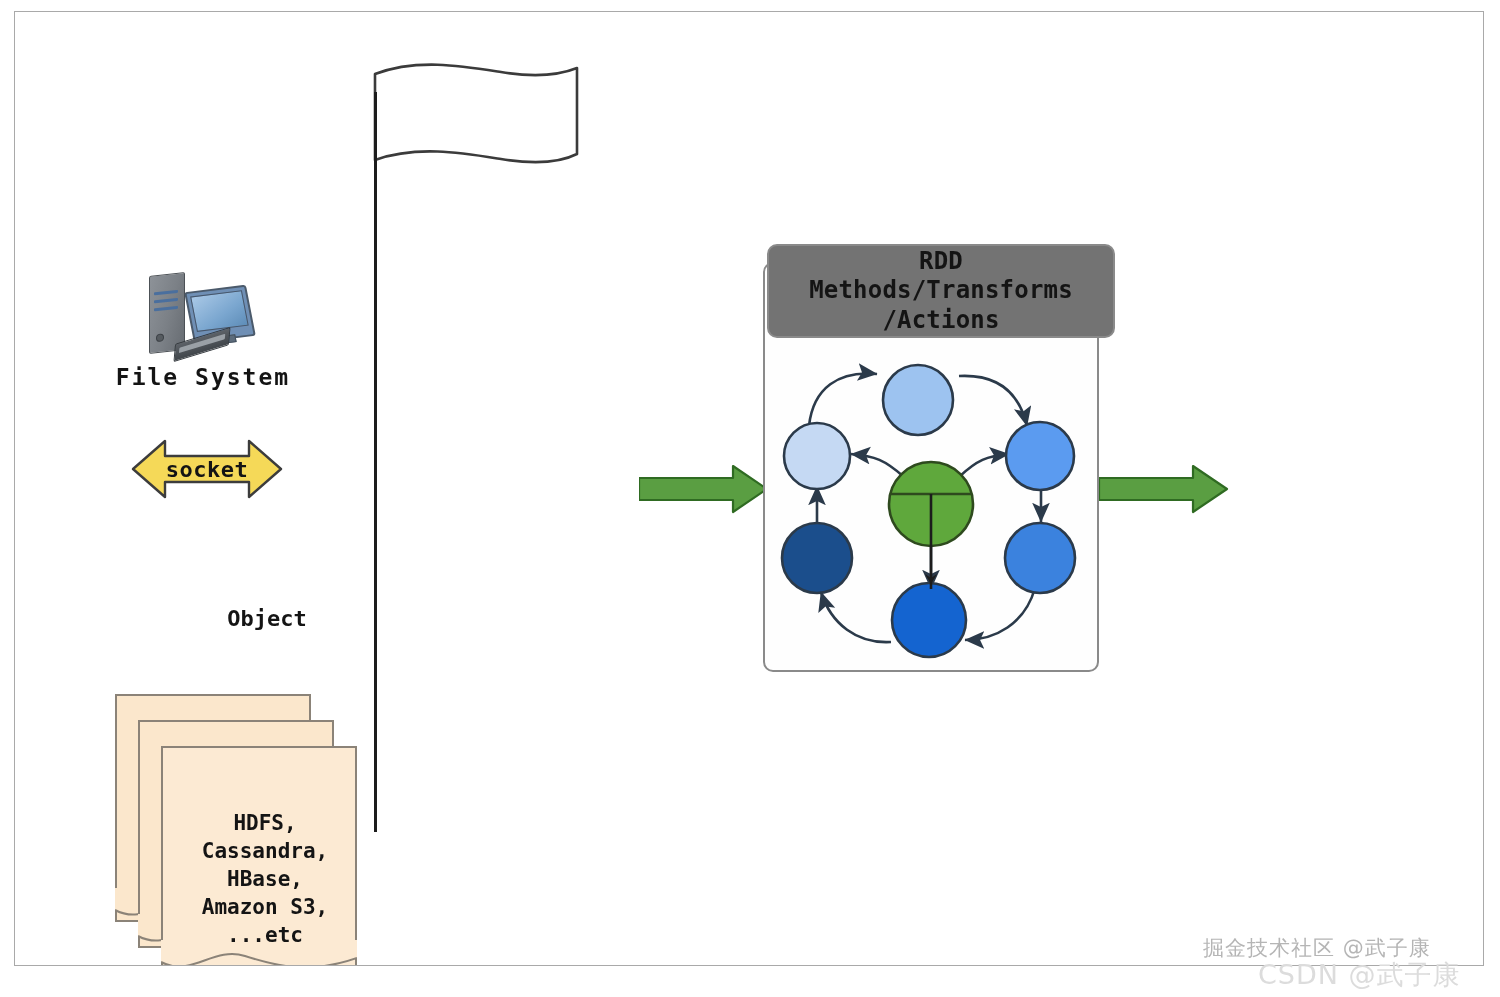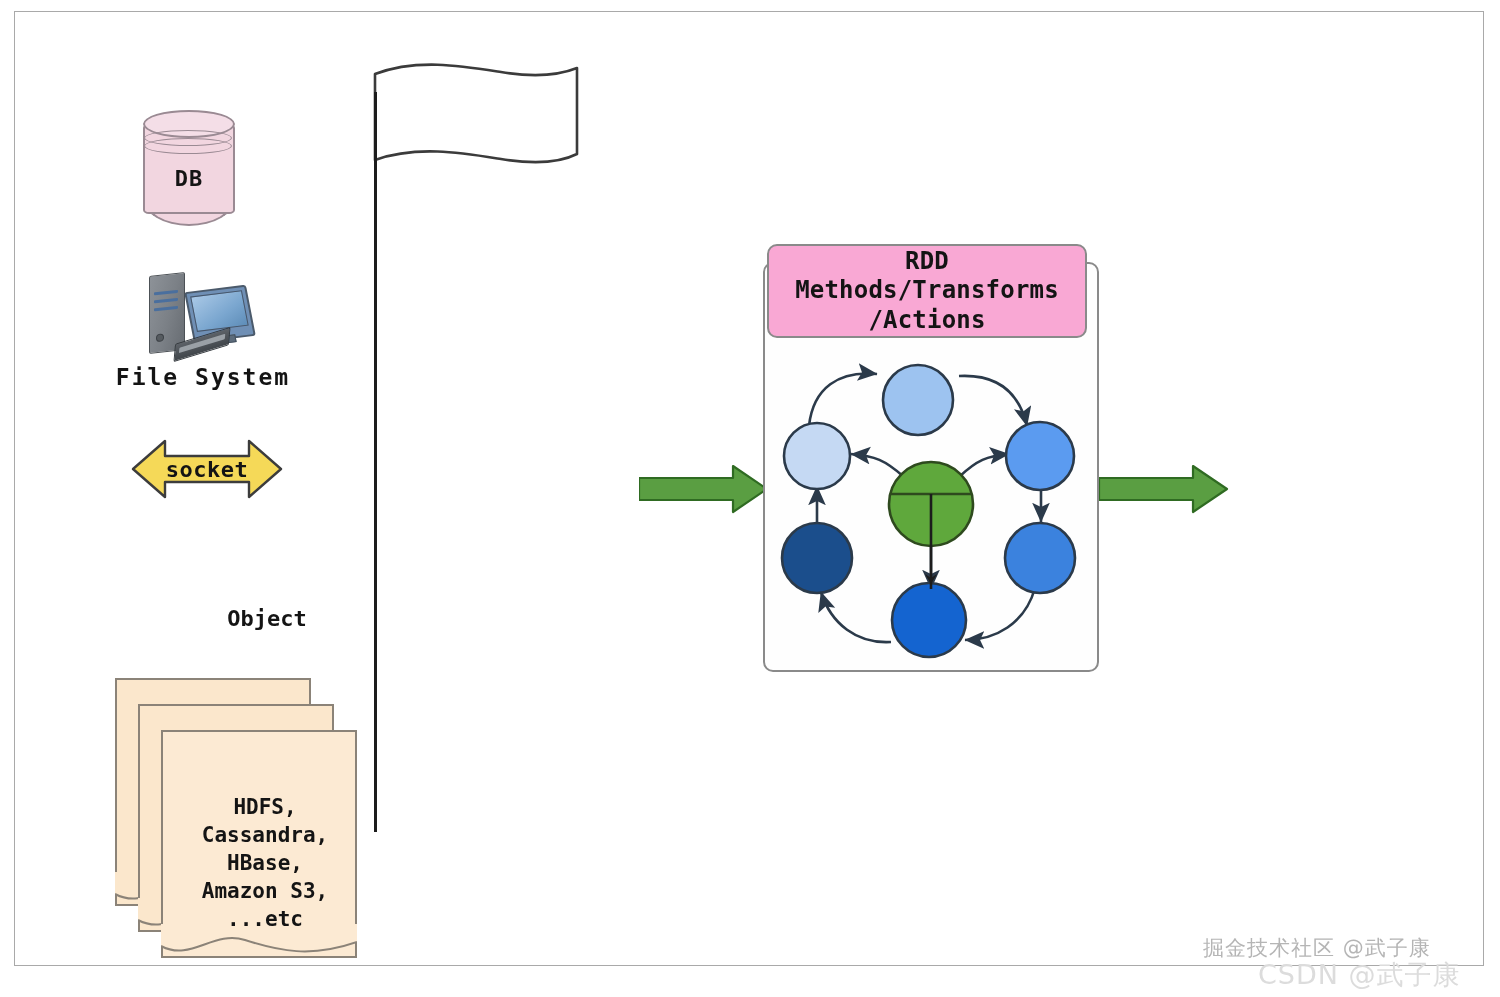--- a/index.html
+++ b/index.html
@@ -213,14 +213,6 @@
 
 <div id="canvas">
 
-  <div class="abs" id="db-icon">
-    <div class="cyl-bottom-curve"></div>
-    <div class="cyl-body"></div>
-    <div class="cyl-top"></div>
-    <div class="cyl-ring r1"></div>
-    <div class="cyl-ring r2"></div>
-    <div id="db-label">DB</div>
-  </div>
 
   <div class="abs" id="fs-icon">
     <div class="tower">

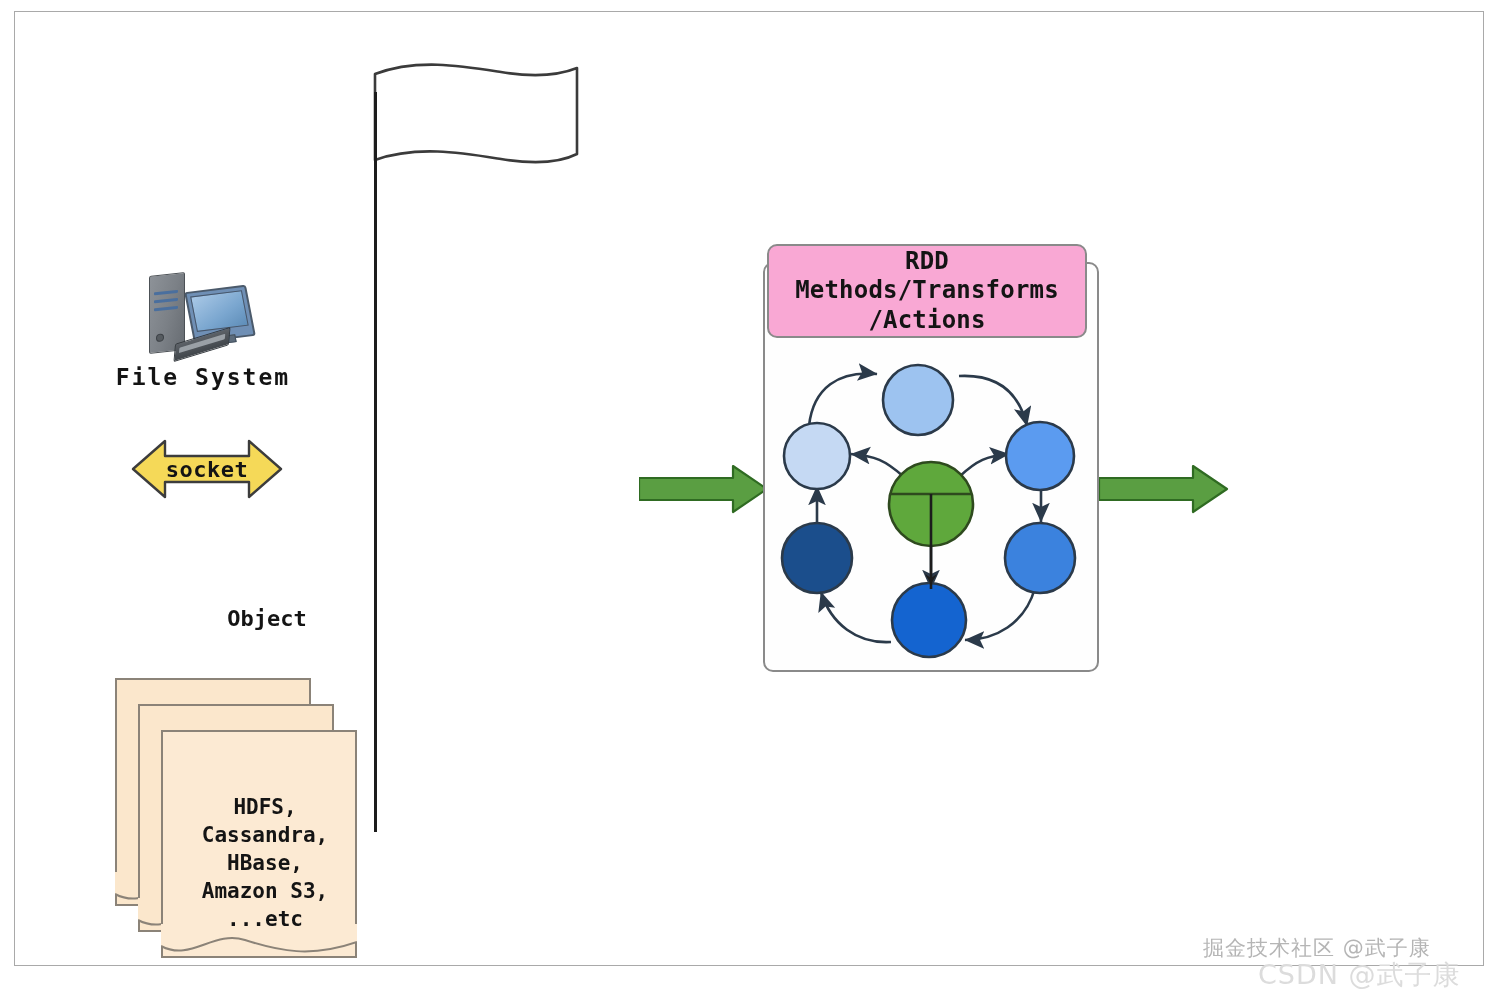--- a/index.html
+++ b/index.html
@@ -182,8 +182,8 @@
     box-sizing: border-box;
   }
   #rdd-header {
-    position: absolute; left: 4px; top: 0; width: 320px; height: 94px;
-    background: #f9a8d4; border: 2px solid #8a8a8a; border-radius: 10px;
+    position: absolute; left: 4px; top: 0; width: 348px; height: 94px;
+    background: #737373; border: 2px solid #8a8a8a; border-radius: 10px;
     box-sizing: border-box; display: flex; align-items: center;
     justify-content: center; text-align: center;
     font-size: 24px; font-weight: bold; color: #141414; line-height: 1.22;

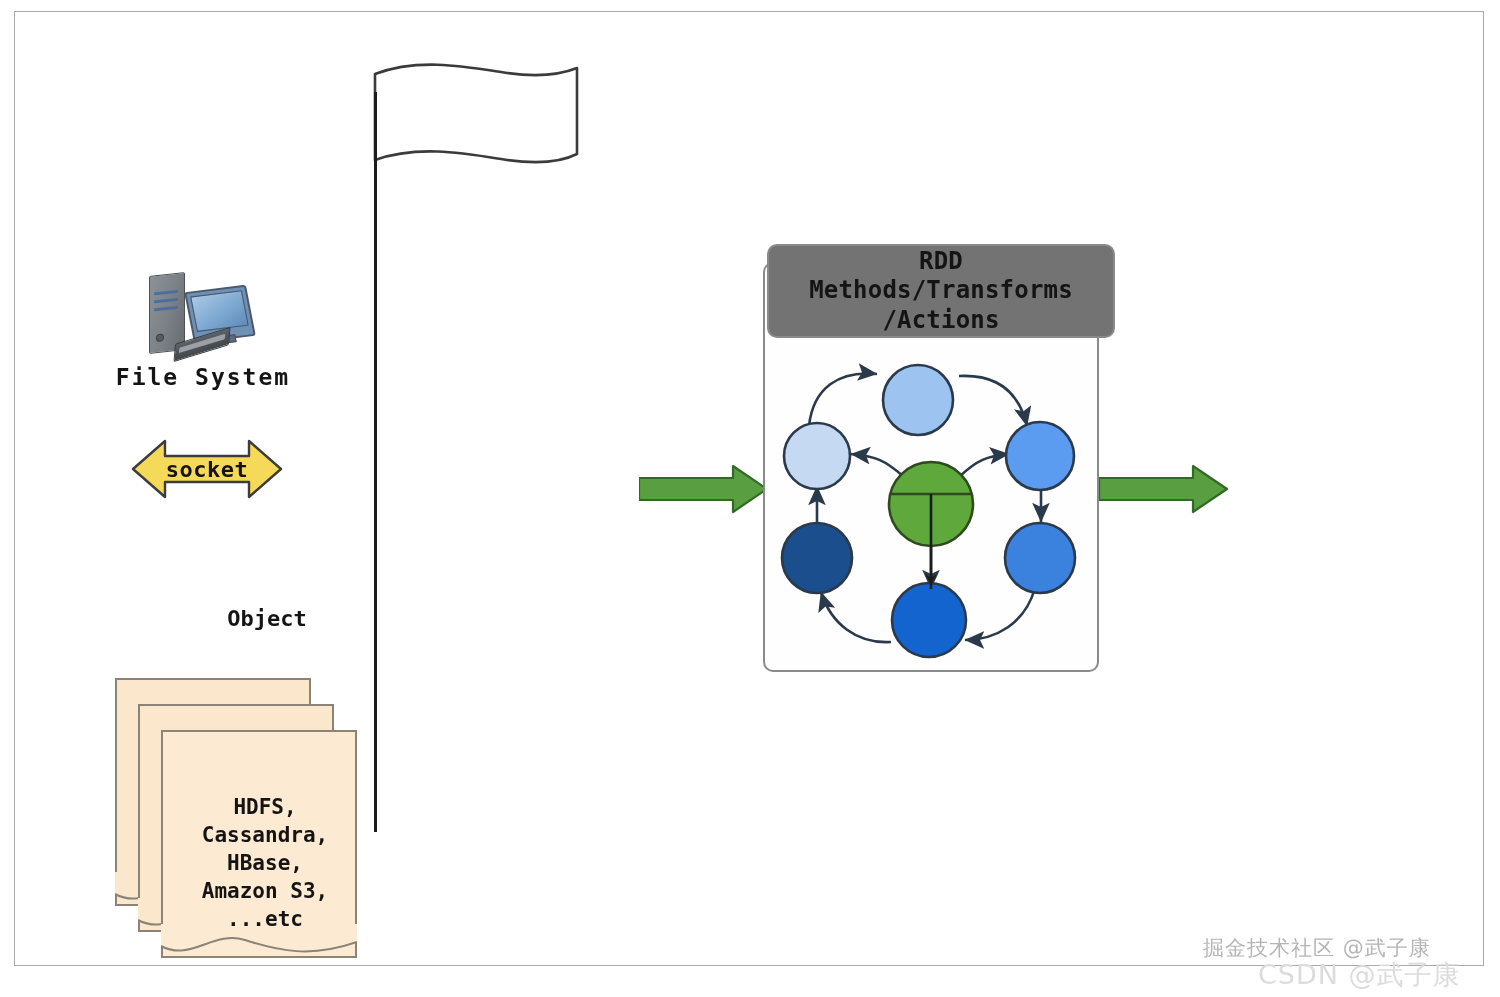--- a/index.html
+++ b/index.html
@@ -133,7 +133,7 @@
   }
 
   
-  #docs-icon { left: 100px; top: 666px; width: 250px; height: 255px; }
+  #docs-icon { left: 100px; top: 682px; width: 250px; height: 255px; }
   .doc {
     position: absolute; width: 196px; height: 228px;
     background: #fbe7cc; border: 2px solid #8b8378; box-sizing: border-box;

